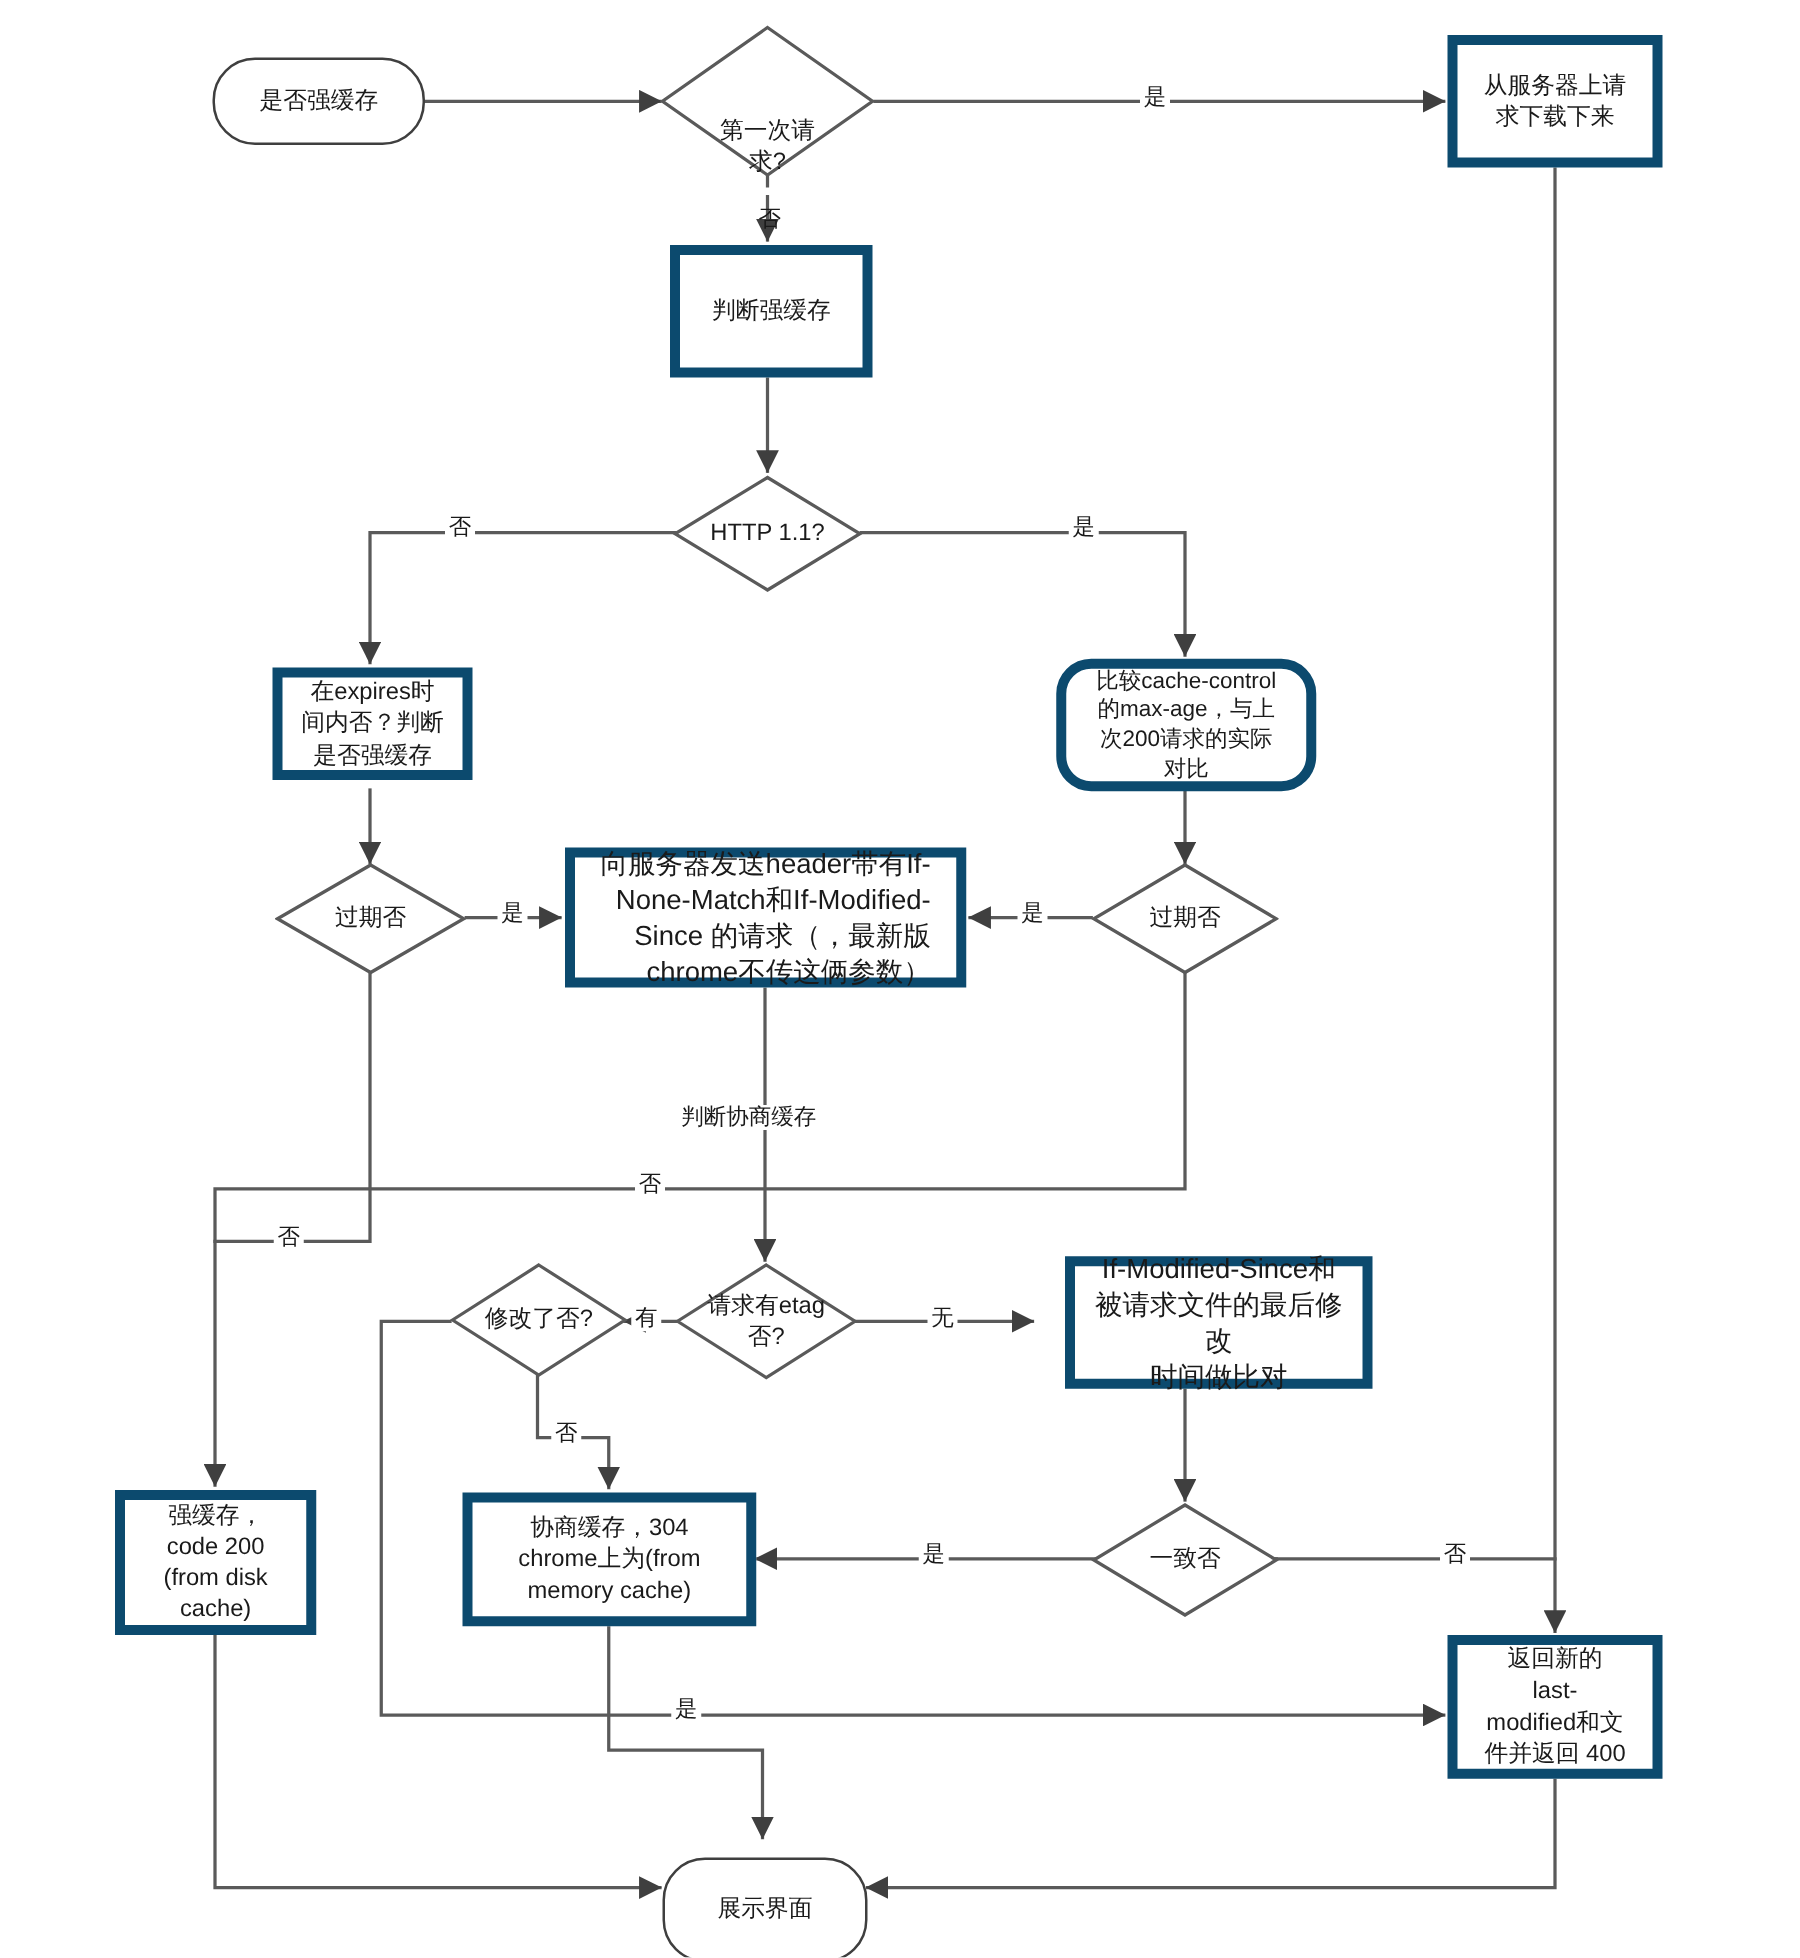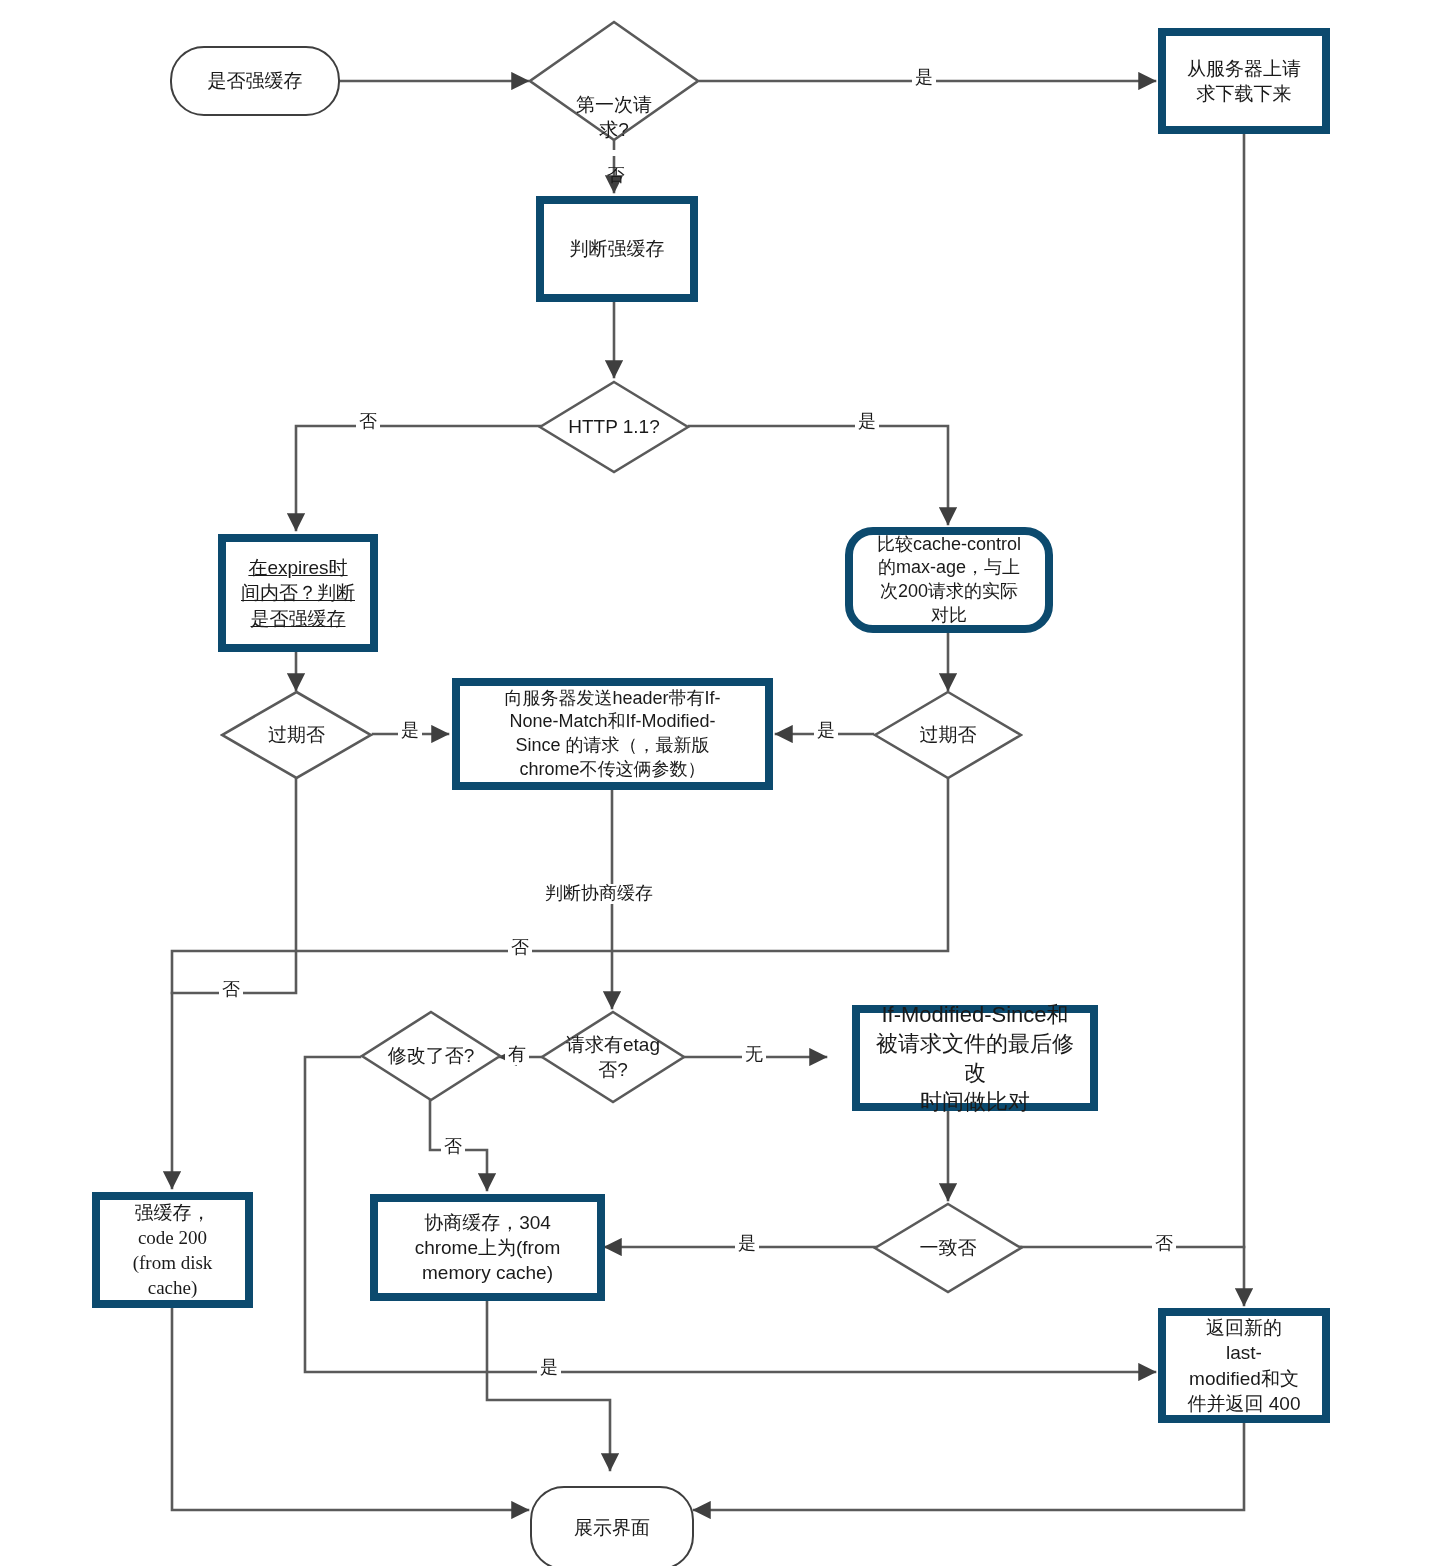--- a/index.html
+++ b/index.html
@@ -171,7 +171,7 @@
     <span class="label">HTTP 1.1?</span>
   </div>
 
-  <div class="node box" style="left:218px; top:534px; width:160px; height:118px;text-decoration:underline;">
+  <div class="node box" style="left:218px; top:534px; width:160px; height:90px;">
     <span class="label">在expires时
 间内否？判断
 是否强缓存</span>

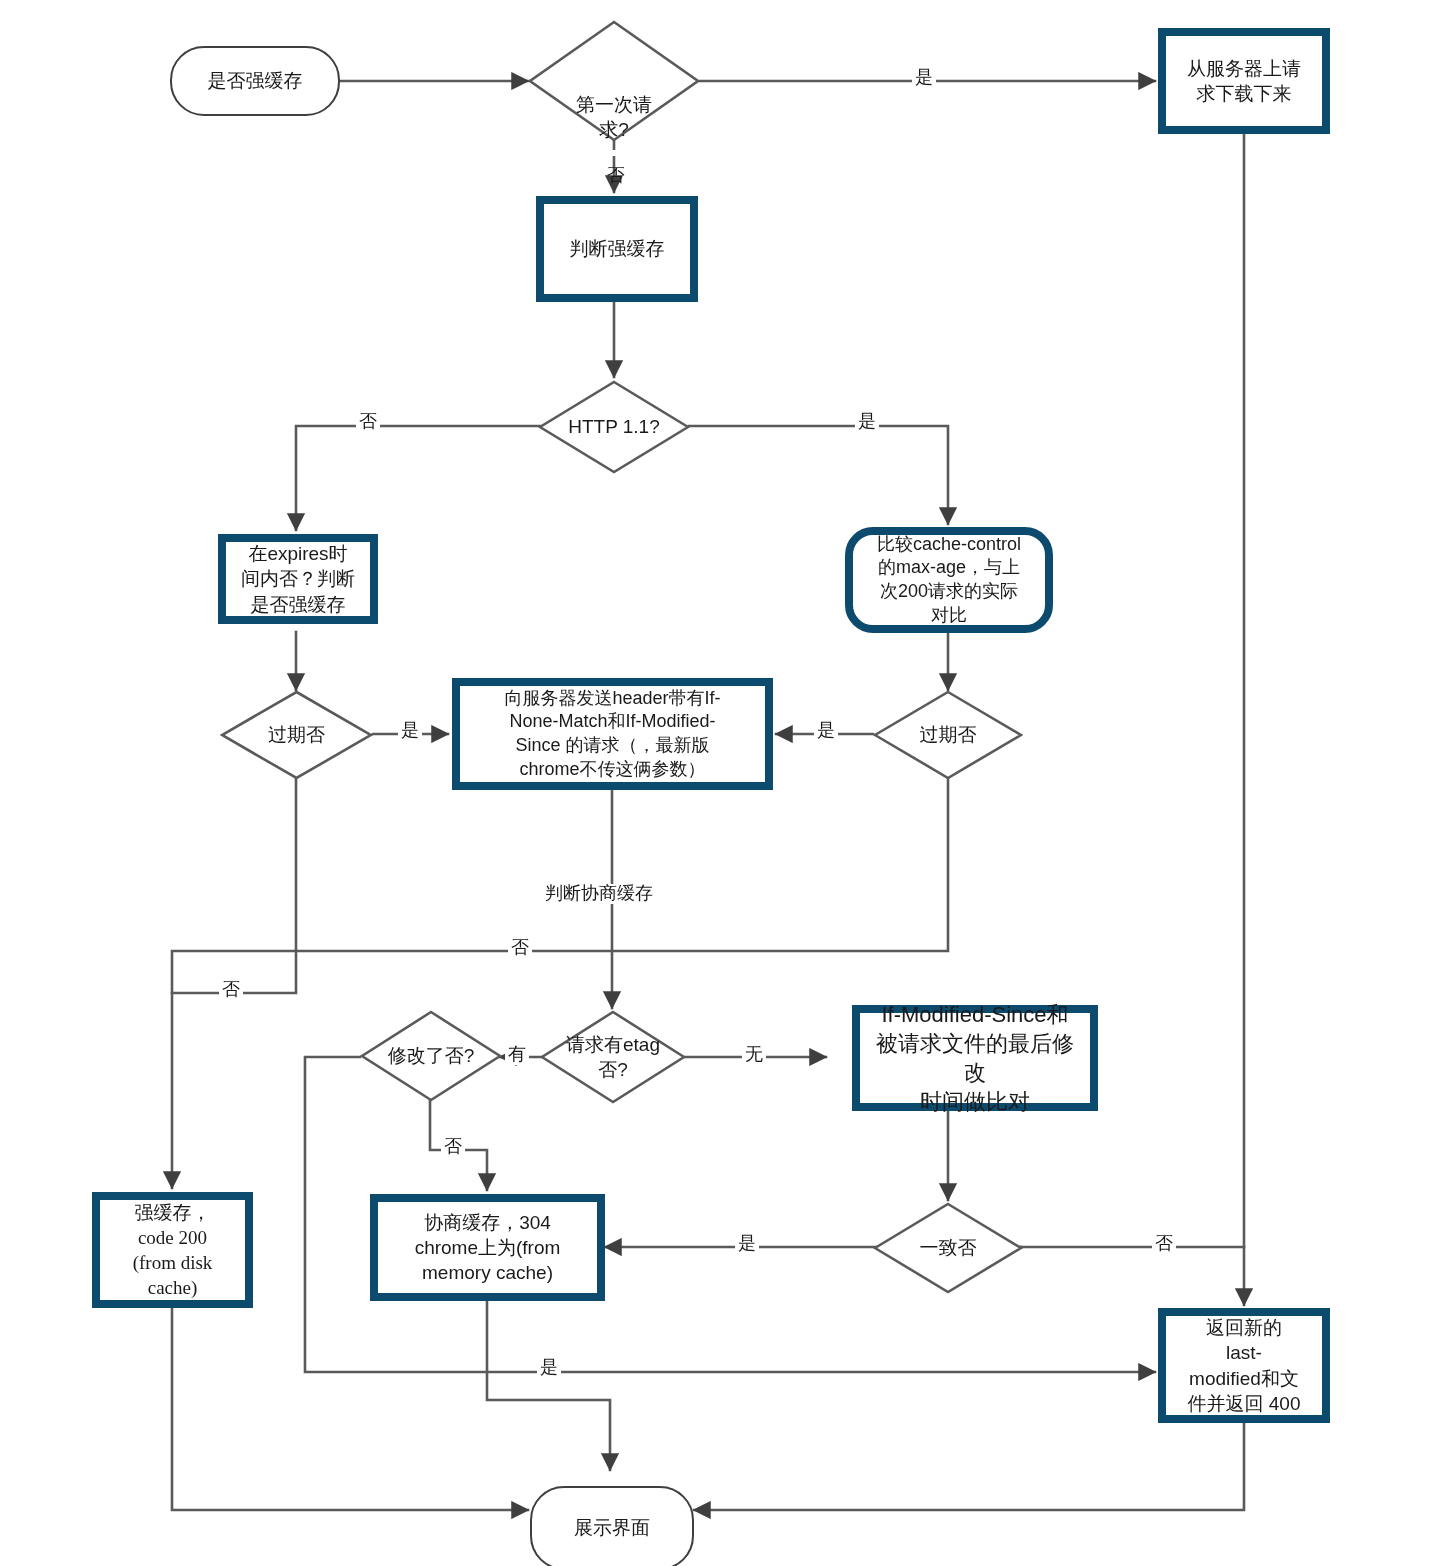--- a/index.html
+++ b/index.html
@@ -198,7 +198,7 @@
     <span class="label">过期否</span>
   </div>
 
-  <div class="node box" style="left:452px; top:678px; width:321px; height:112px; font-size:18px;">
+  <div class="node box" style="left:452px; top:678px; width:321px; height:112px; font-size:22px;text-align:right;">
     <span class="label">向服务器发送header带有If-
 None-Match和If-Modified-
 Since 的请求（，最新版

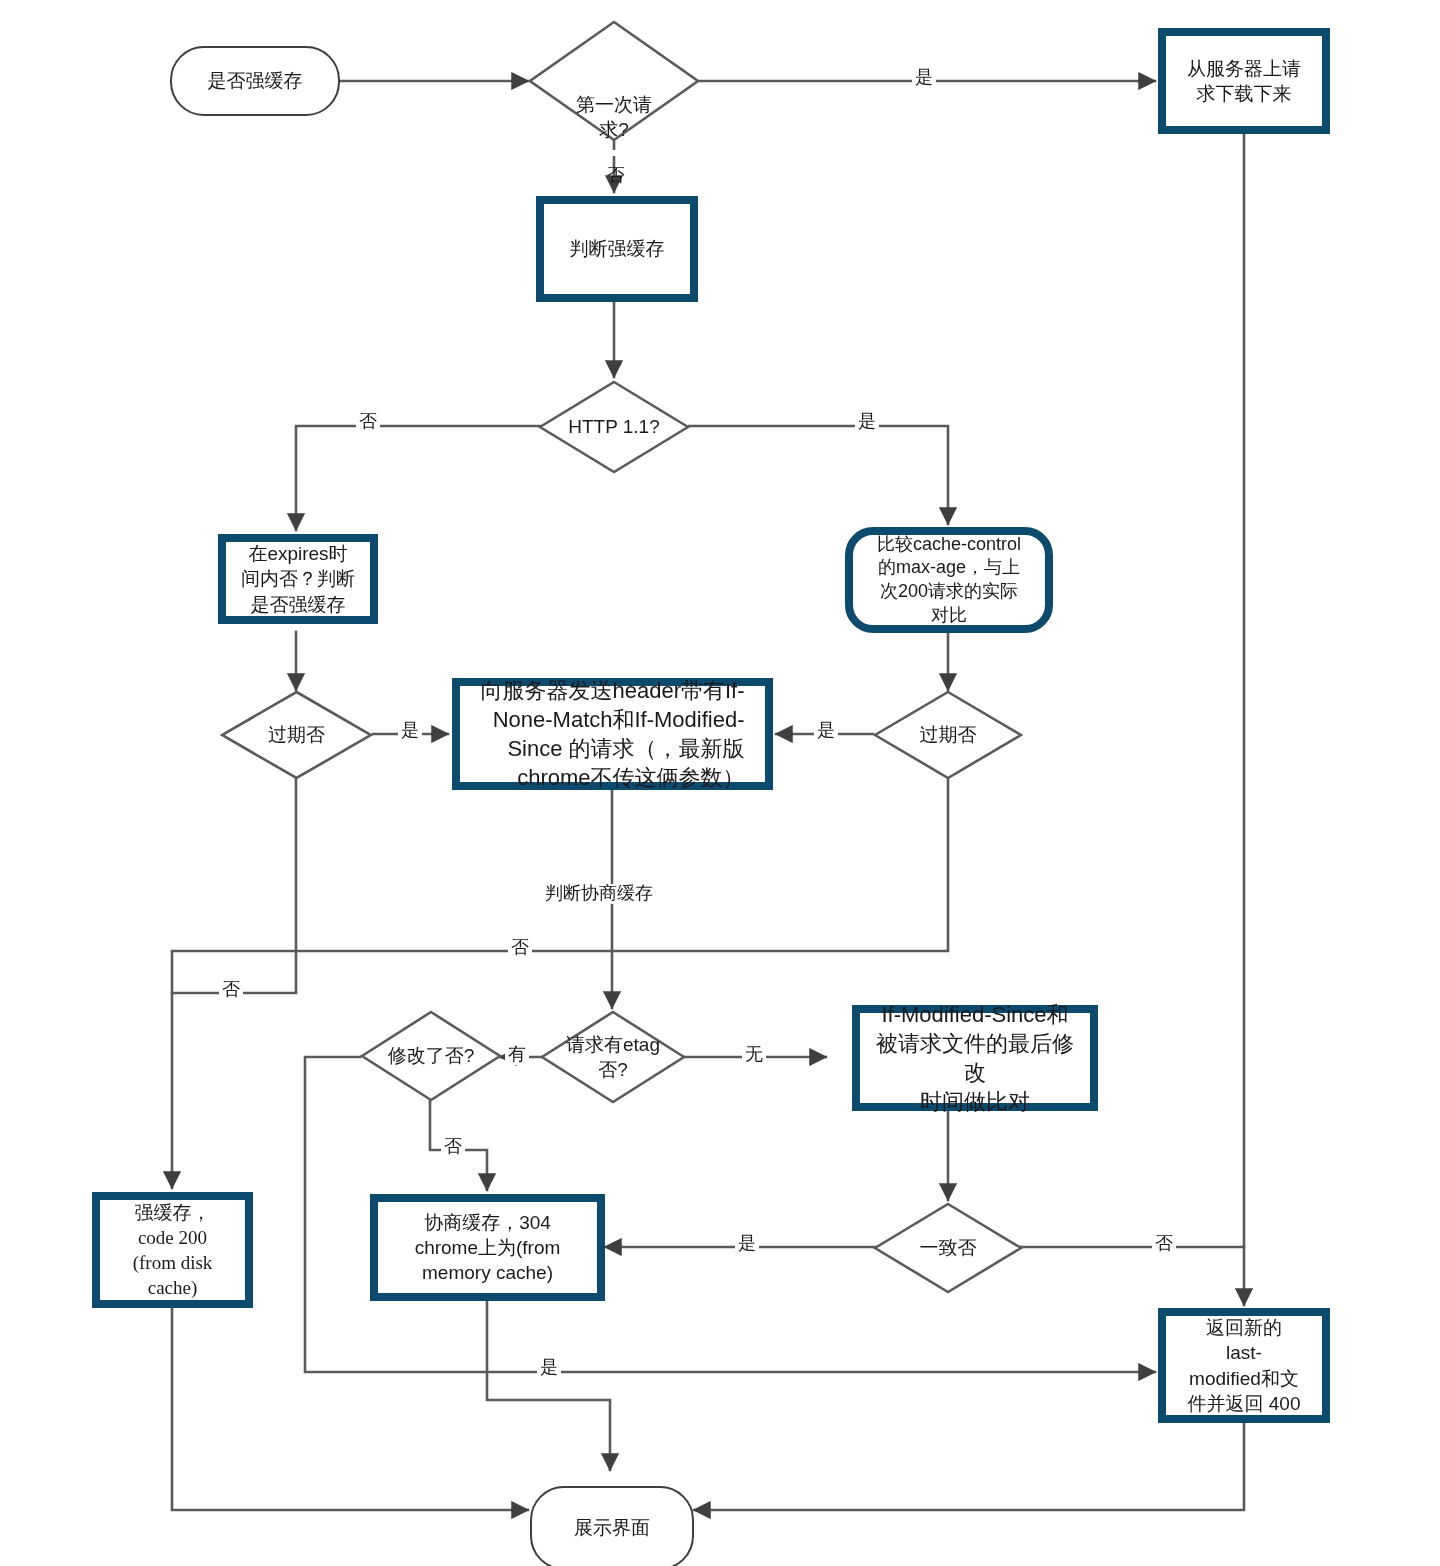--- a/index.html
+++ b/index.html
@@ -226,7 +226,7 @@
 时间做比对</span>
   </div>
 
-  <div class="node box" style="left:92px; top:1192px; width:161px; height:116px;font-family:Liberation Serif, serif;">
+  <div class="node box" style="left:92px; top:1192px; width:161px; height:116px;">
     <span class="label">强缓存，
 code 200
 (from disk

